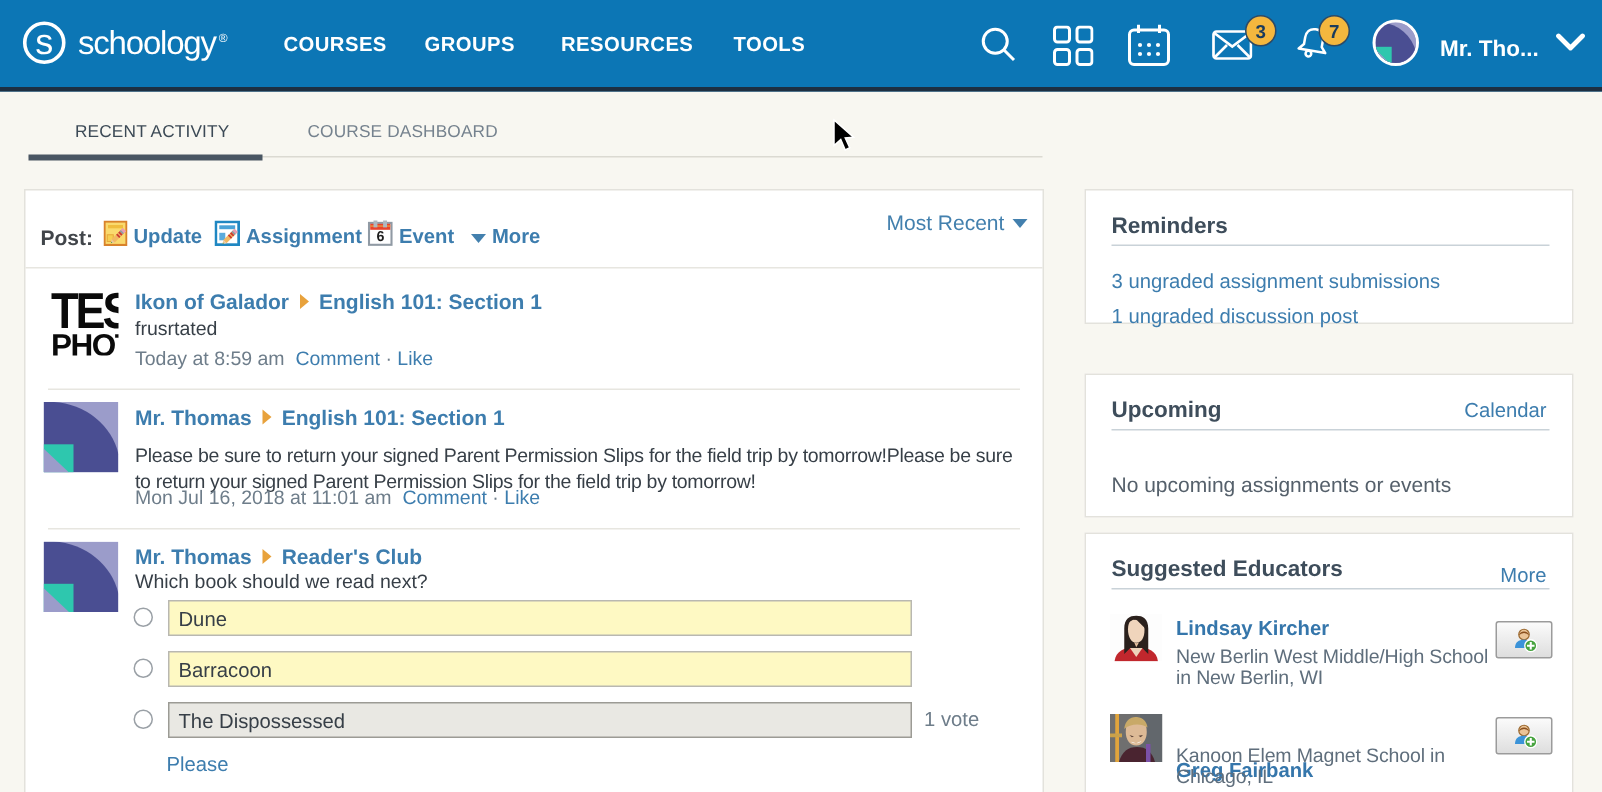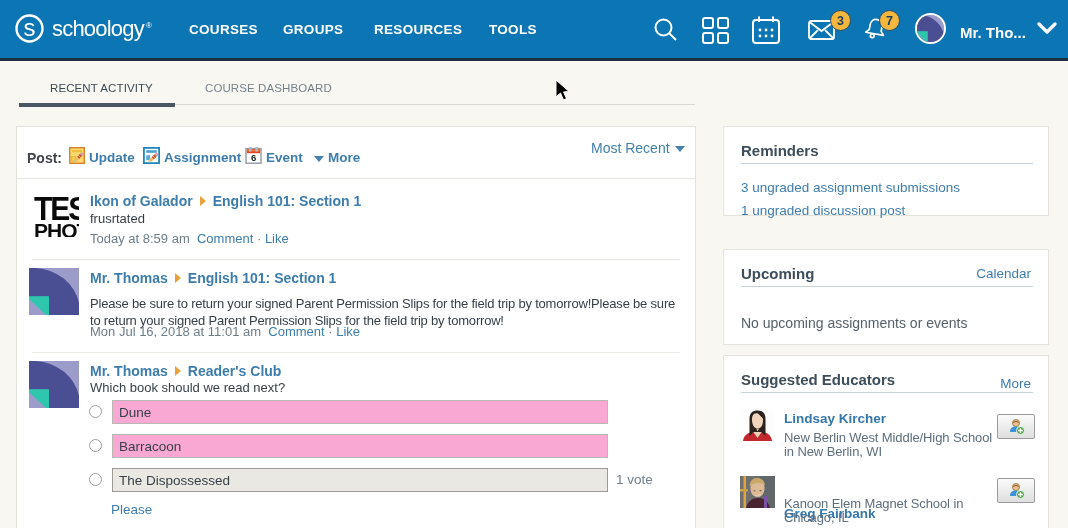--- a/index.html
+++ b/index.html
@@ -44,7 +44,7 @@
 
 .pollrow { position:absolute; left:89px; }
 .radio { position:absolute; left:0; top:5px; width:13px; height:13px; border-radius:50%; border:1px solid #9aa0a6; background:#fff; }
-.pollbox { position:absolute; left:23px; top:0; width:496px; height:24px; border:1px solid #b9b8b1; background:#f9a8d4; font-size:13.5px; color:#373f47; line-height:23px; padding-left:6px; }
+.pollbox { position:absolute; left:23px; top:0; width:496px; height:24px; border:1px solid #b9b8b1; background:#fef9c3; font-size:13.5px; color:#373f47; line-height:23px; padding-left:6px; }
 .gray { background:#e9e8e3; border-color:#9c9b95; }
 .vote { position:absolute; left:527px; top:4px; font-size:13.5px; color:#6e7d8a; white-space:nowrap; }
 

